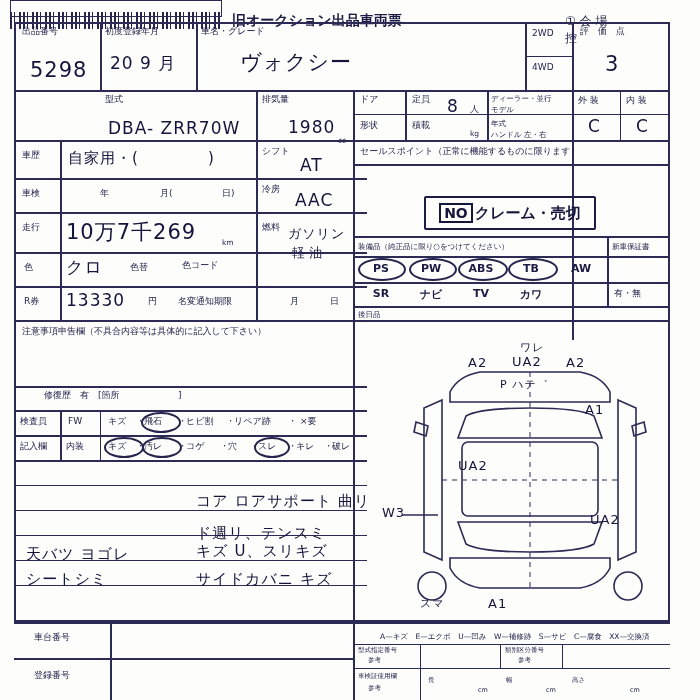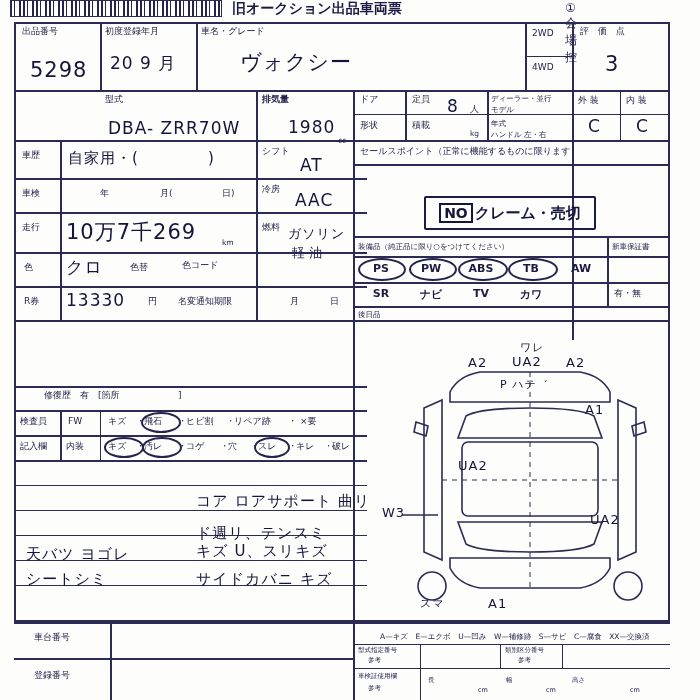--- a/index.html
+++ b/index.html
@@ -26,7 +26,7 @@
   .hand.mid{font-size:15px;}
   .hand.sml{font-size:13px;}
   
-  .topstrip{position:absolute;left:0;top:0;width:584px;height:18px;}
+  .topstrip{position:absolute;left:0;top:12px;width:584px;height:18px;padding-left:28px;}
   .barcode{position:absolute;left:10px;top:0;width:210px;height:17px;
      background:repeating-linear-gradient(90deg,#24244c 0 2px,#fdfdfb 2px 4px,#24244c 4px 5px,#fdfdfb 5px 9px,#24244c 9px 11px,#fdfdfb 11px 13px);}
   .title-top{position:absolute;left:232px;top:0px;font-size:14px;font-weight:bold;color:#1b1b45;letter-spacing:0px;}

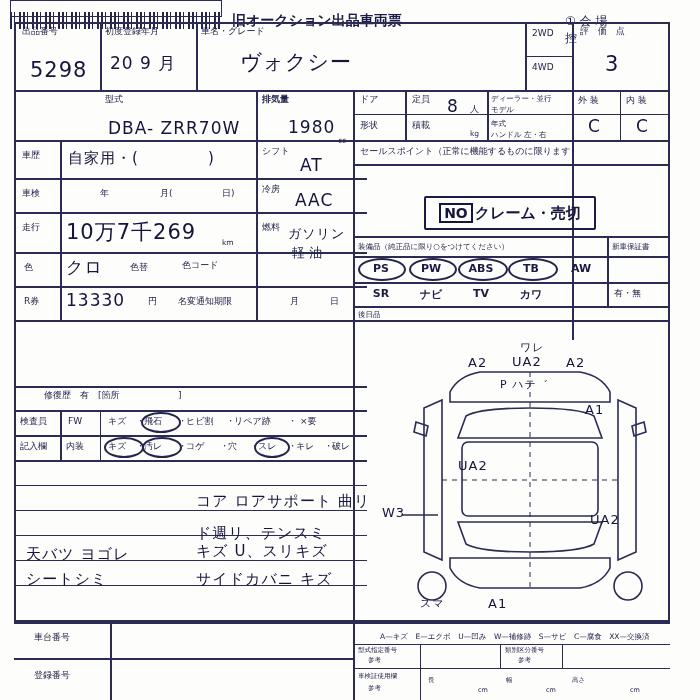--- a/index.html
+++ b/index.html
@@ -94,7 +94,7 @@
   <div class="lbl" style="left:105px;top:94px;">型式</div>
   <div class="hand" style="left:108px;top:118px;">DBA- ZRR70W</div>
 
-  <div class="lbl" style="left:262px;top:94px;font-weight:bold;">排気量</div>
+  <div class="lbl" style="left:262px;top:94px;">排気量</div>
   <div class="hand" style="left:288px;top:117px;">1980</div>
   <div class="lbl sm" style="left:338px;top:136px;">cc</div>
 

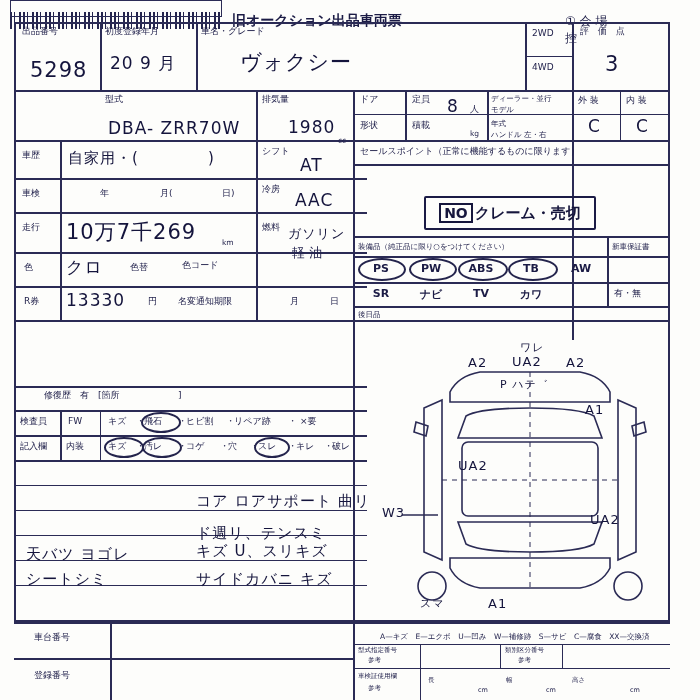--- a/index.html
+++ b/index.html
@@ -192,6 +192,7 @@
 
   <div class="lbl sm" style="left:358px;top:310px;">後日品</div>
 
+  <div class="lbl" style="left:22px;top:326px;">注意事項申告欄（不具合内容等は具体的に記入して下さい）</div>
   <div class="hline thick" style="left:14px;top:386px;width:353px;"></div>
   <div class="lbl" style="left:44px;top:390px;">修復歴　有　[箇所</div>
   <div class="lbl" style="left:178px;top:390px;">]</div>

